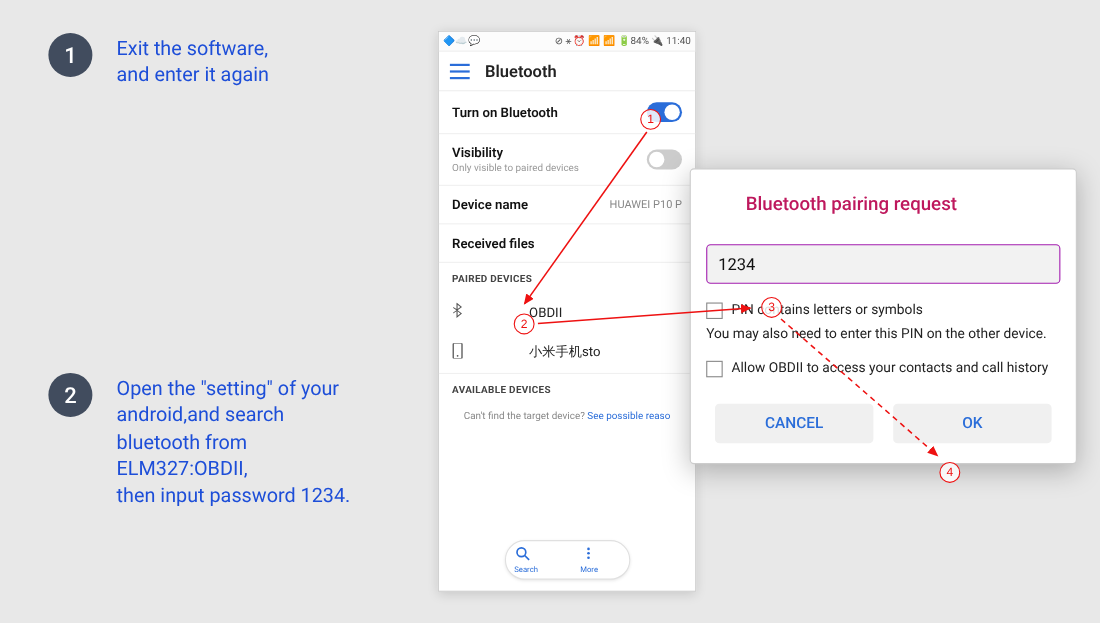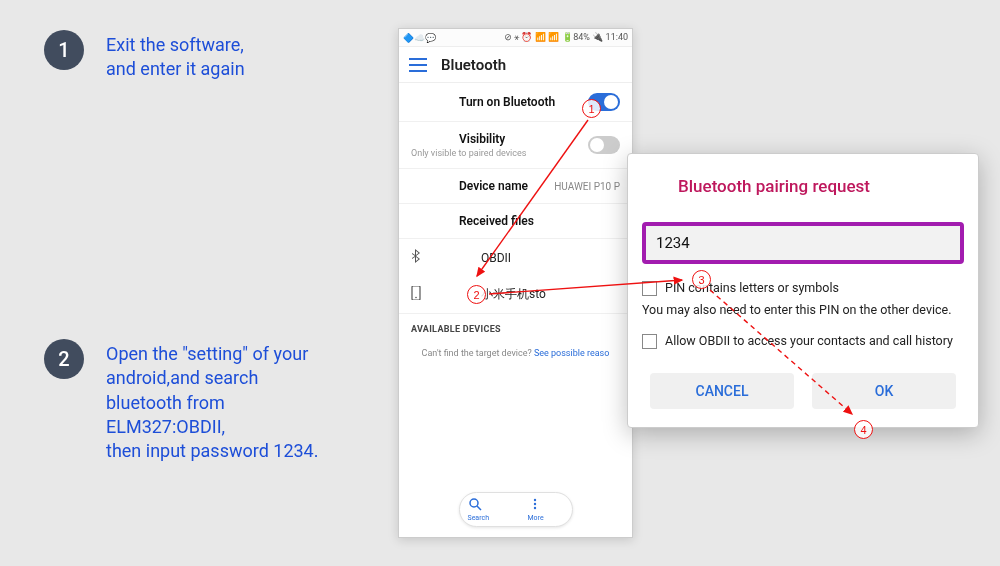--- a/index.html
+++ b/index.html
@@ -73,7 +73,7 @@
   align-items: center;
 }
 .row .main { flex: 1; }
-.row .label { font-size: 12px; font-weight: 600; color: #111; margin-left: 48px; }
+.row .label { font-size: 12px; font-weight: 600; color: #111; }
 .row .sublabel { font-size: 9px; color: #999; margin-top: 2px; }
 .row .value { font-size: 10px; color: #888; }
 .toggle {

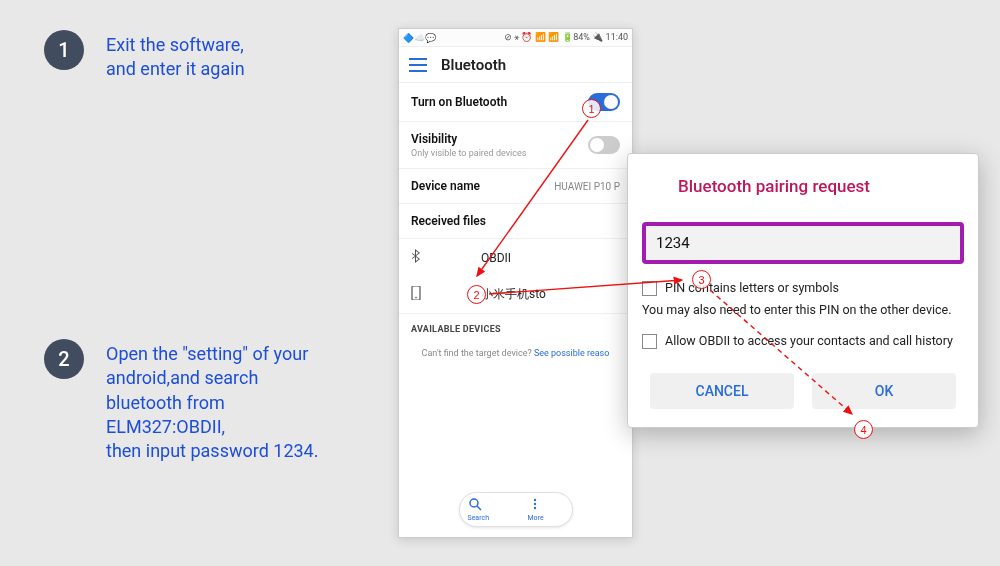--- a/index.html
+++ b/index.html
@@ -162,7 +162,7 @@
 .pin-field {
   margin: 0 14px 14px;
   background: #f2f2f2;
-  border: 4px solid #a21caf;
+  border: 1px solid #a21caf;
   border-radius: 4px;
   padding: 8px 10px;
   font-size: 15px;

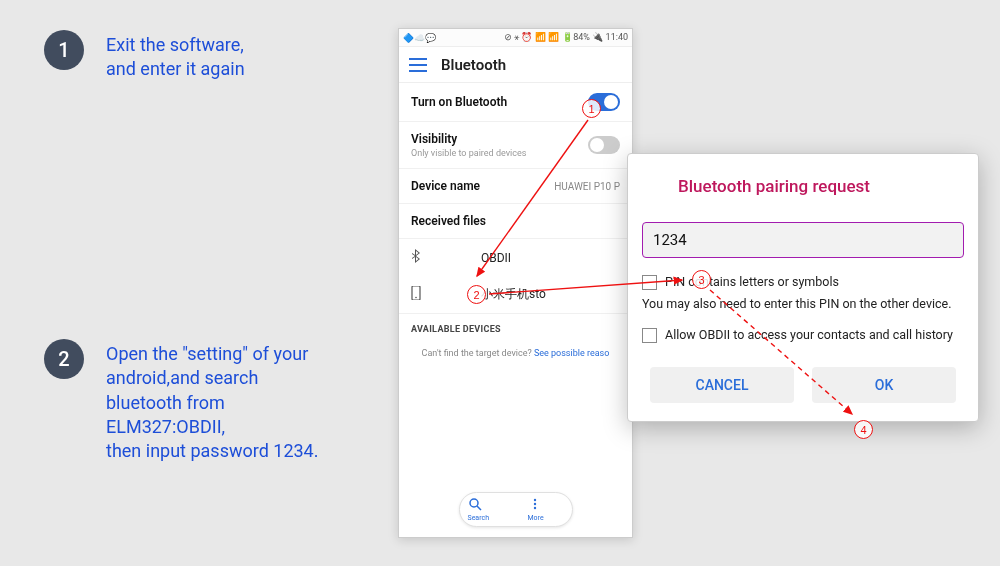--- a/index.html
+++ b/index.html
@@ -277,6 +277,7 @@
       </div>
   </div>
 
+  <div class="section-header">PAIRED DEVICES</div>
 
   <div class="device-row">
     <div class="icon">

